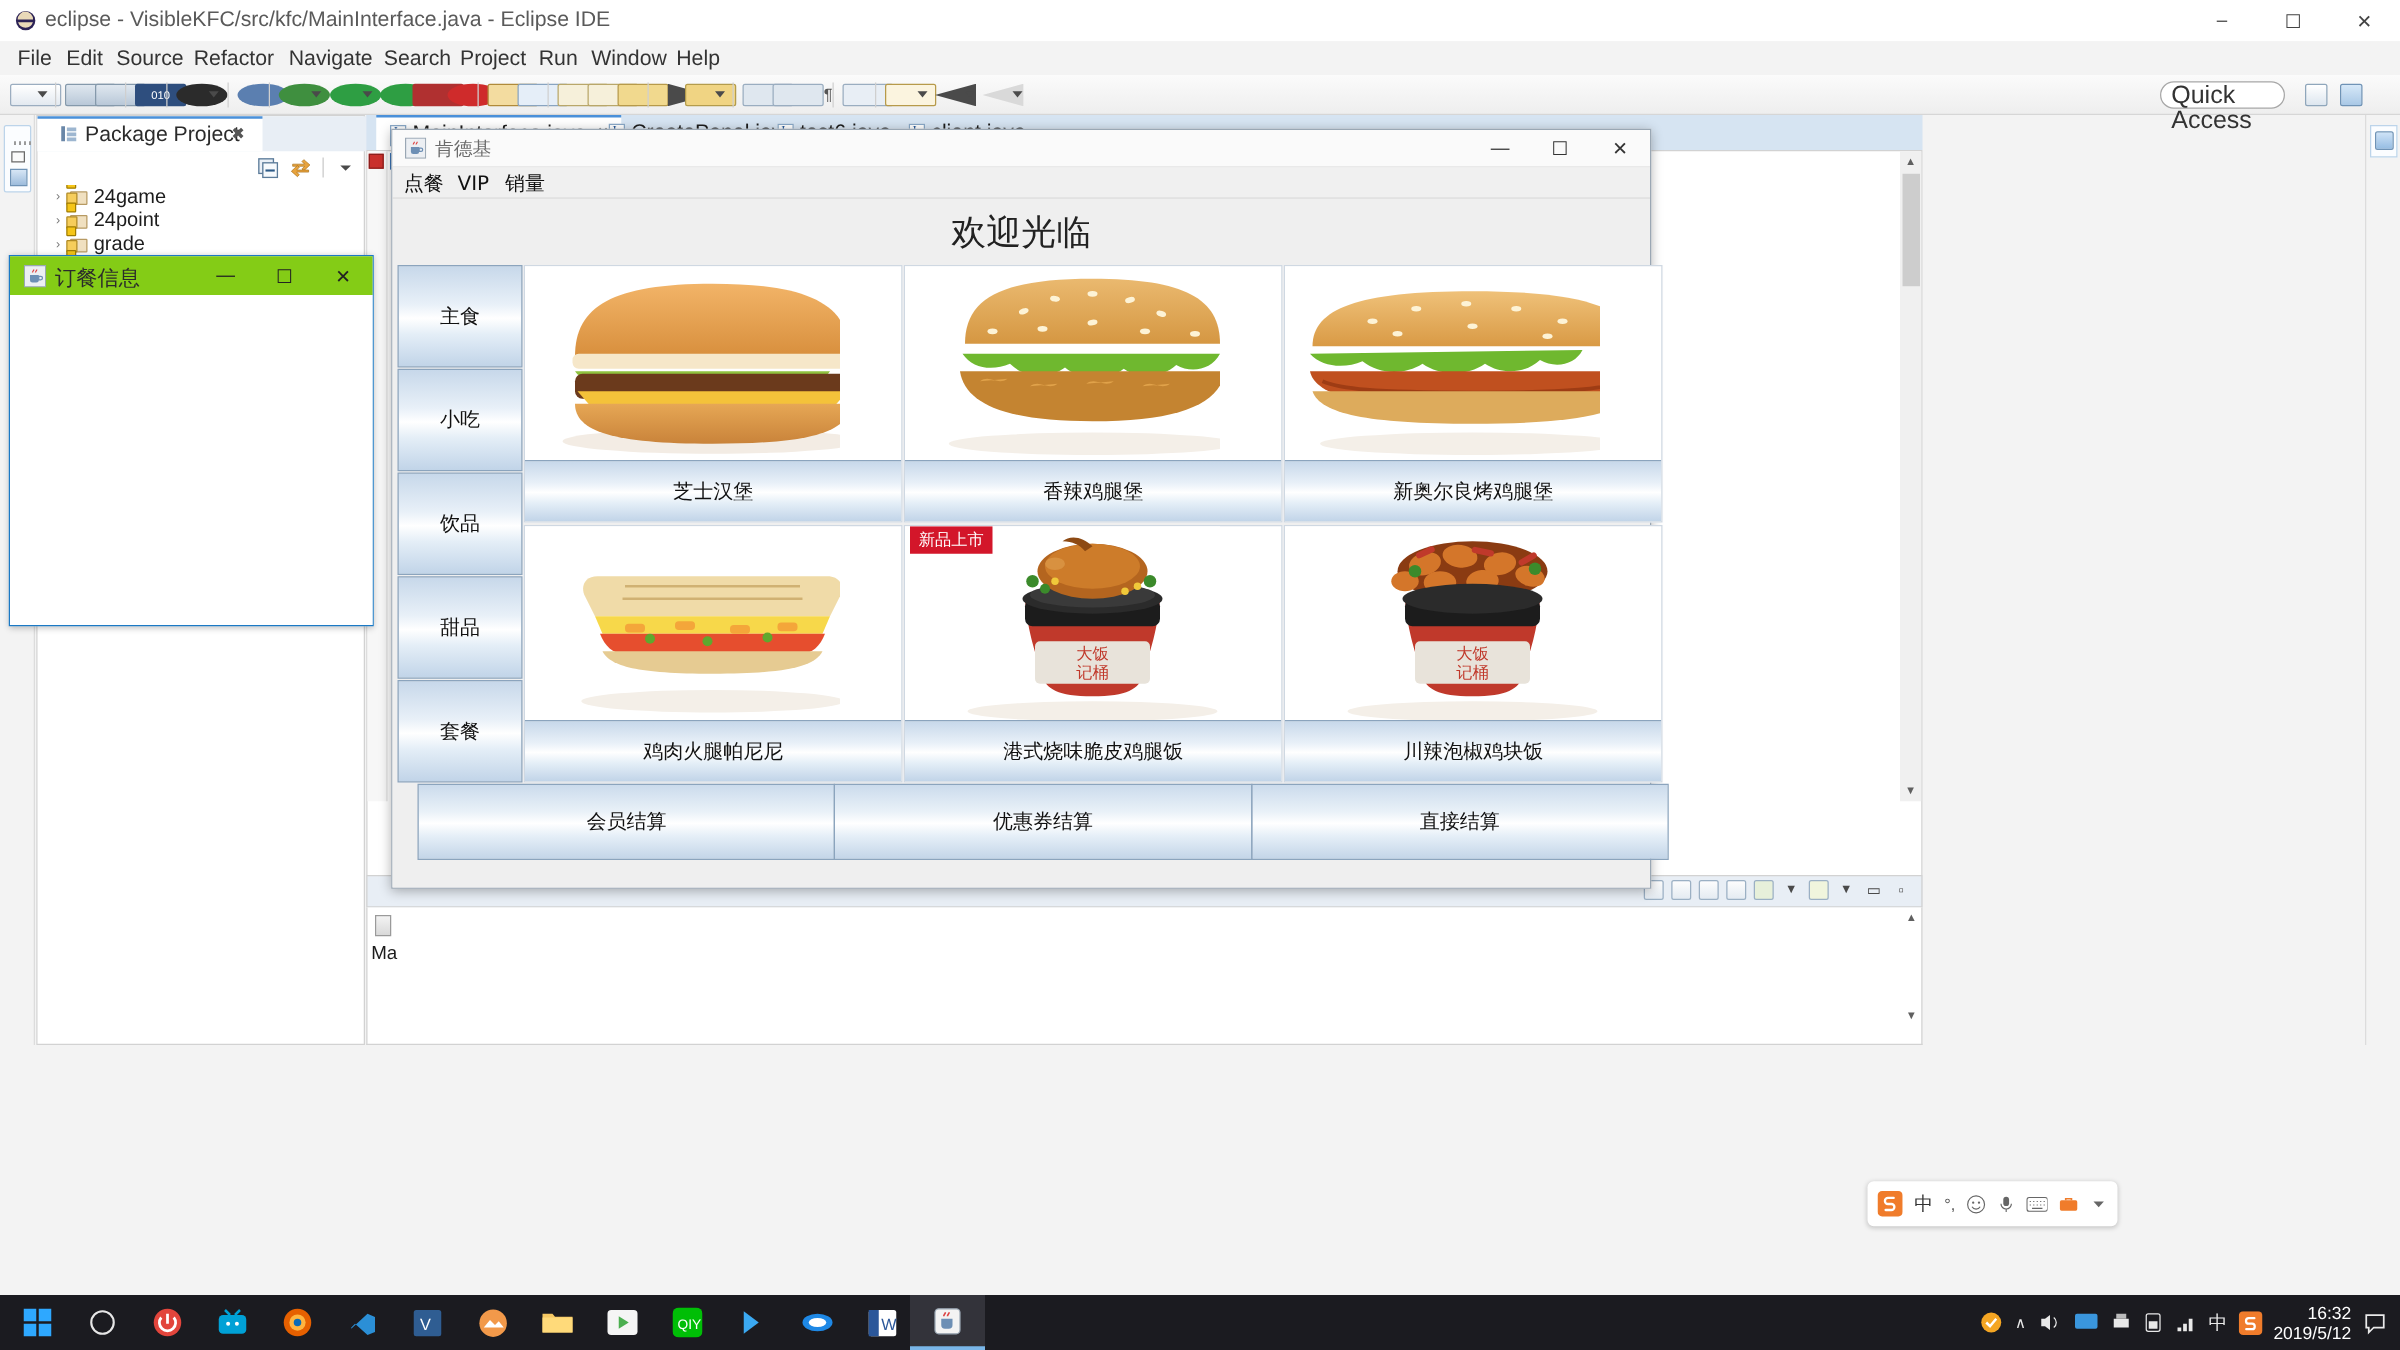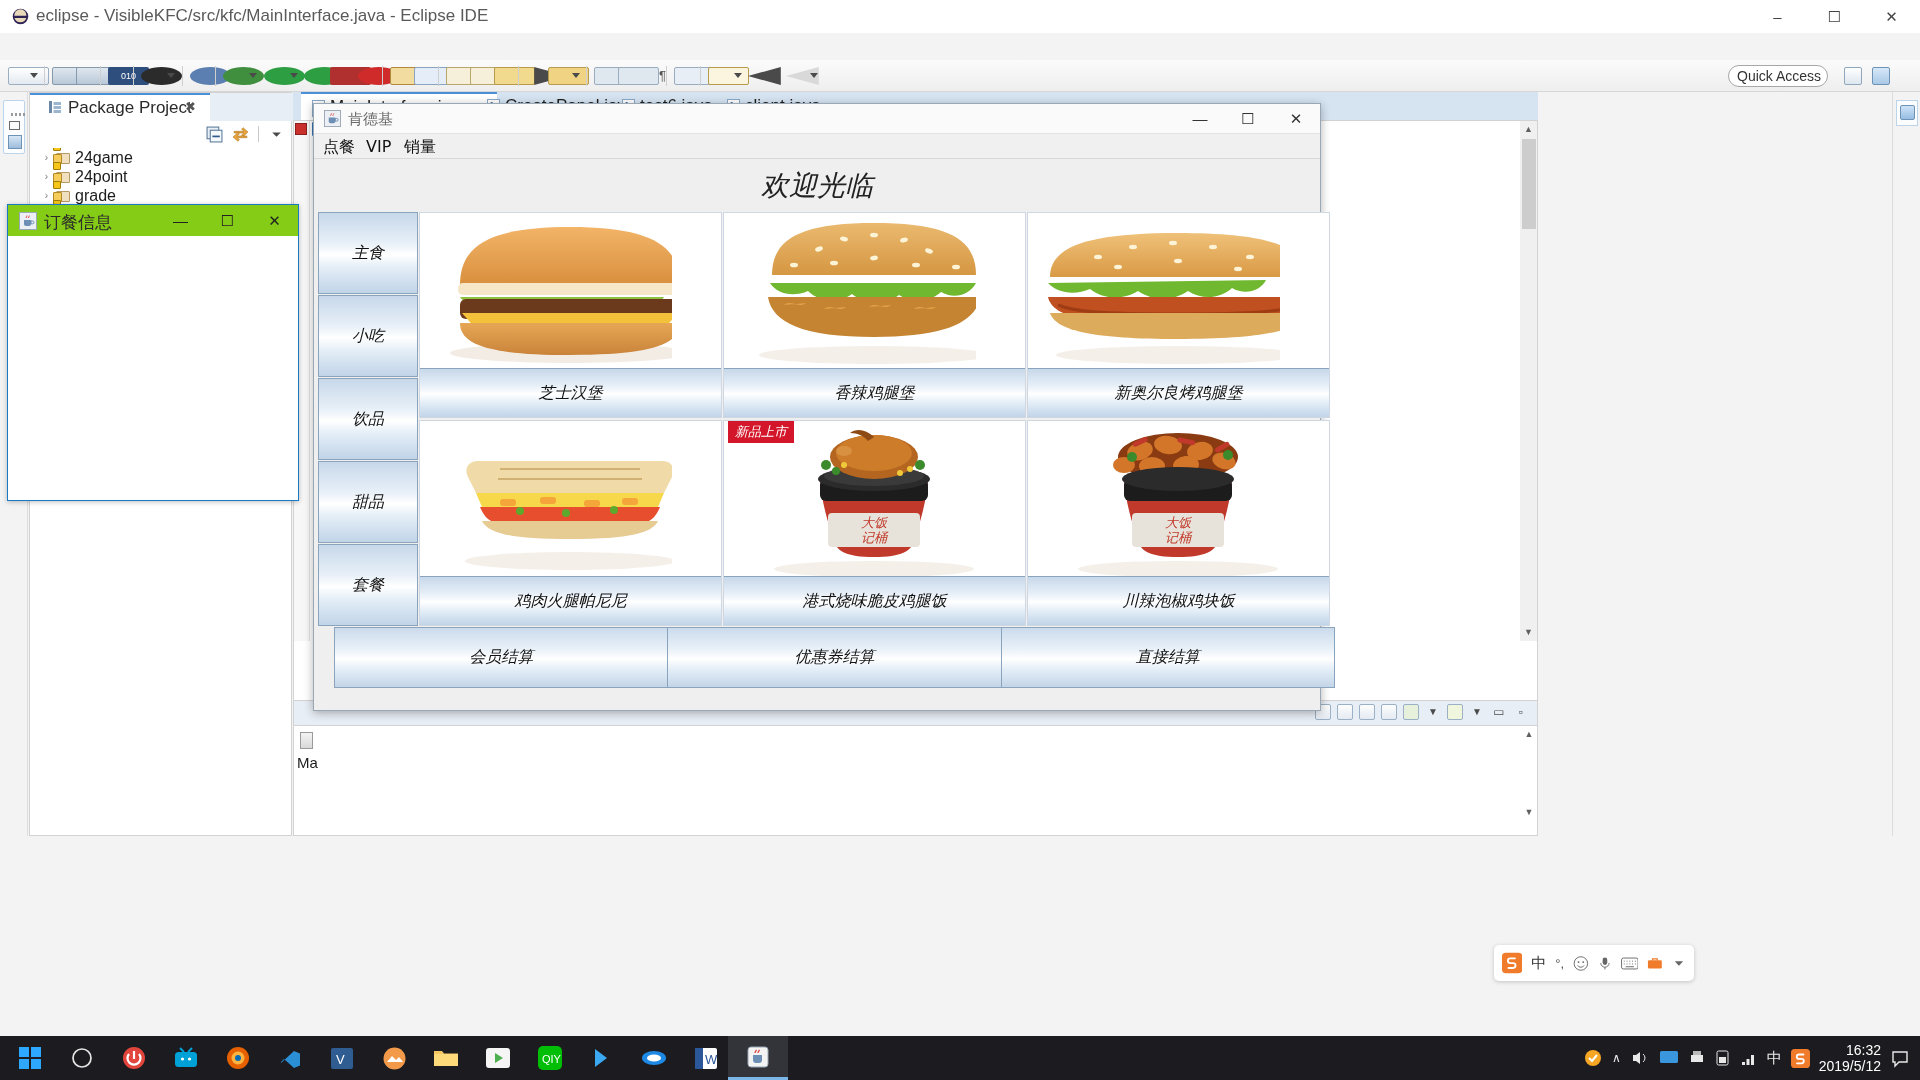--- a/index.html
+++ b/index.html
@@ -176,6 +176,18 @@
     </div>
   </div>
 
+  <div class="menubar">
+    <div class="mi" style="left:7px">File</div>
+    <div class="mi" style="left:46px">Edit</div>
+    <div class="mi" style="left:86px">Source</div>
+    <div class="mi" style="left:148px">Refactor</div>
+    <div class="mi" style="left:224px">Navigate</div>
+    <div class="mi" style="left:300px">Search</div>
+    <div class="mi" style="left:361px">Project</div>
+    <div class="mi" style="left:424px">Run</div>
+    <div class="mi" style="left:466px">Window</div>
+    <div class="mi" style="left:534px">Help</div>
+  </div>
 
   <div class="toolbar">
     <div class="tb-ic" style="left:8px;  background:linear-gradient(#fff,#e3e9f0);border:1px solid #9badc0"></div>

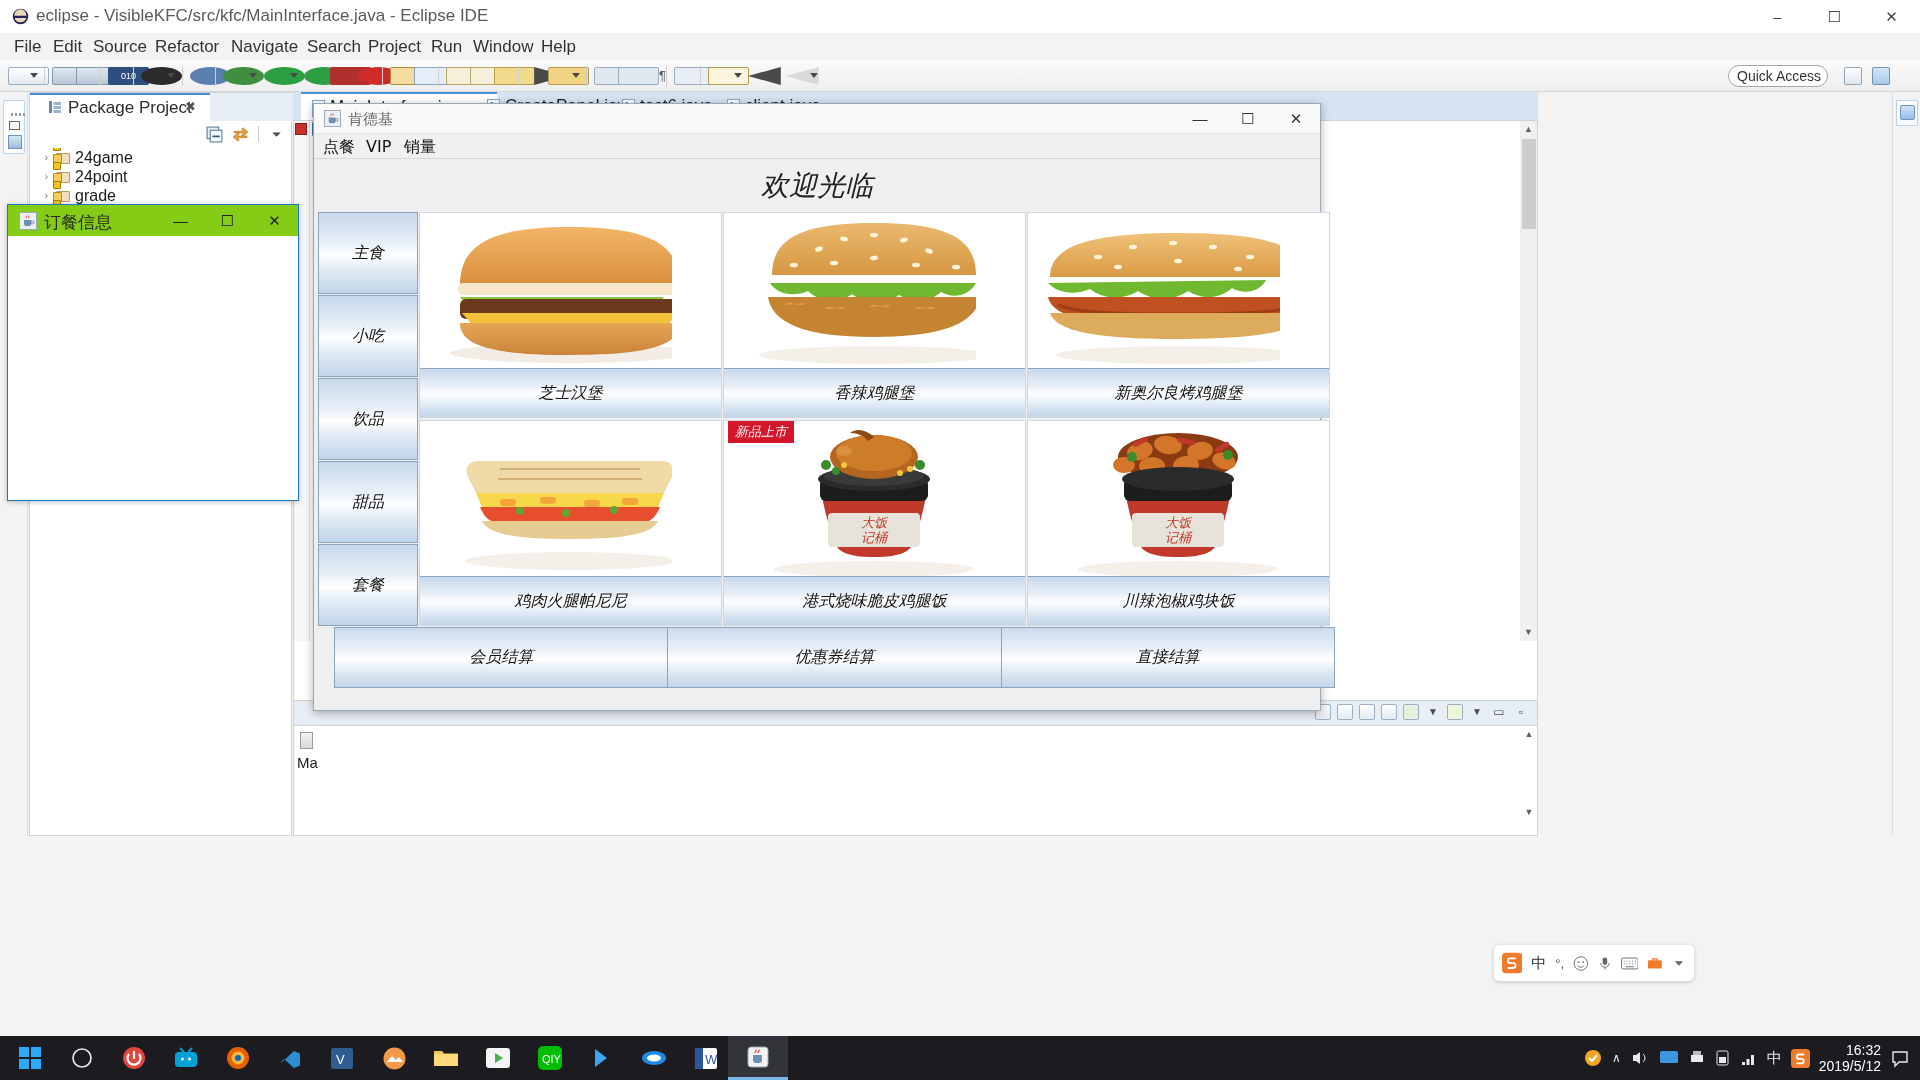--- a/index.html
+++ b/index.html
@@ -32,7 +32,7 @@
   .tb-ic { position:absolute; top:7px; width:41px; height:18px; border-radius:2px; }
   .tb-ar { position:absolute; top:13px; width:0;height:0;border-left:4px solid transparent;border-right:4px solid transparent;border-top:5px solid #4a4a4a; }
   .quickaccess { position:absolute; right:92px; top:5px; width:100px; height:22px;
-        border:1px solid #a7a7a7; background:#fff; border-radius:11px; font-size:14px; color:#333;
+        border:1px solid #a7a7a7; background:#fff; border-radius:11px; font-size:20px; color:#333;
         padding-left:8px; line-height:20px; }
   .qa-ic { position:absolute; top:7px; width:18px;height:18px; }
 

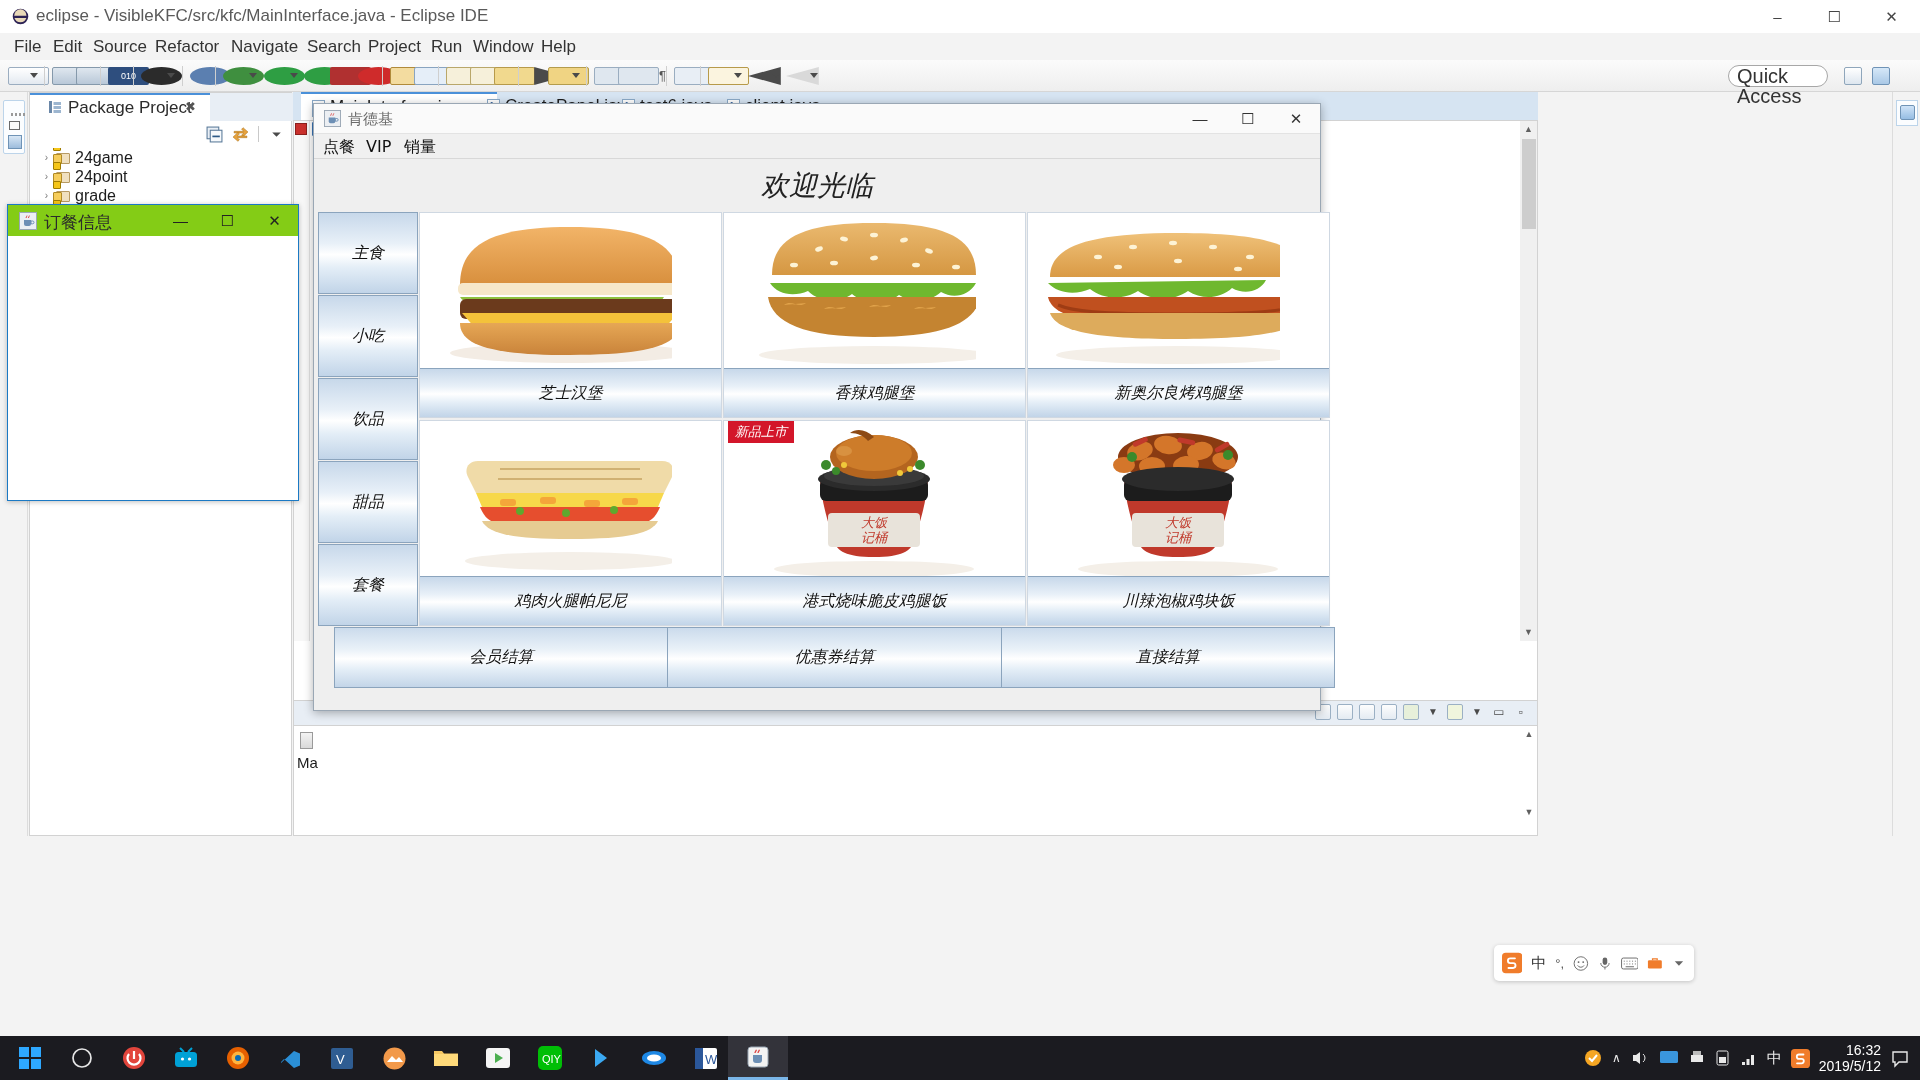--- a/index.html
+++ b/index.html
@@ -115,7 +115,7 @@
   #kfc .kmenubar { position:absolute; left:0; top:30px; width:1006px; height:25px; background:#f0f0f0; border-bottom:1px solid #d8d8d8;}
   #kfc .kmi { position:absolute; top:3px; height:19px; line-height:19px; font-size:16px; color:#111;
               font-family:"DejaVu Sans",sans-serif; }
-  #kfc .kcontent { position:absolute; left:0; top:55px; width:1006px; height:551px; background:#efefef;font-style:italic; }
+  #kfc .kcontent { position:absolute; left:0; top:55px; width:1006px; height:551px; background:#efefef; }
 
   .welcome { position:absolute; left:0; top:0; width:1006px; height:53px;
              display:flex; align-items:center; justify-content:center;

